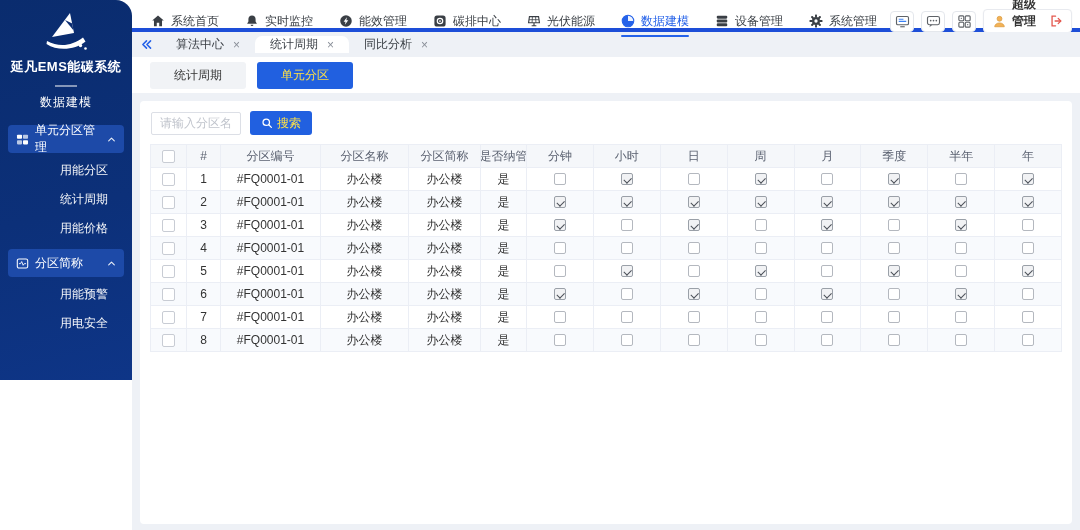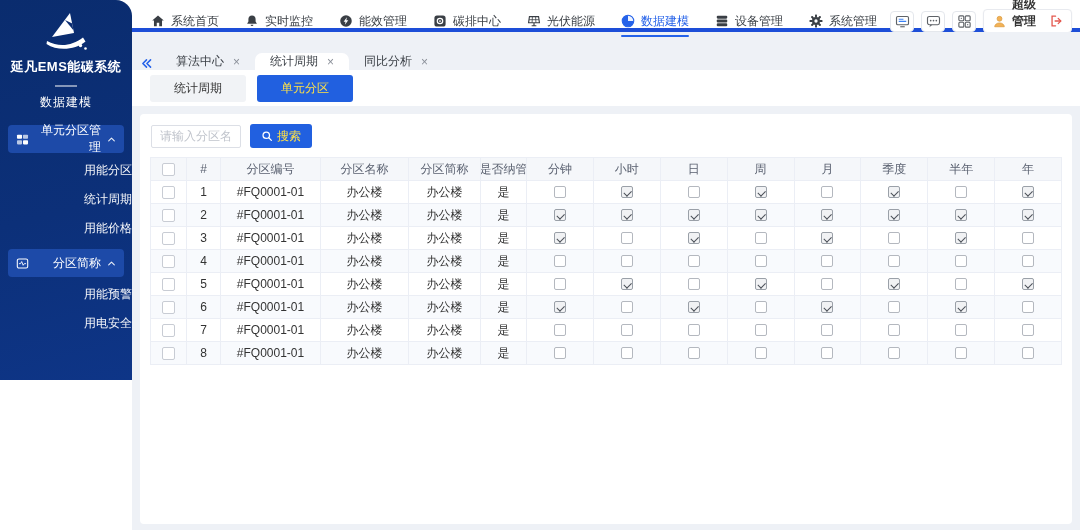--- a/index.html
+++ b/index.html
@@ -44,7 +44,7 @@
                border:1px solid #e8eaef; border-radius:4px; background:#fff;
                box-shadow:0 1px 2px rgba(0,0,0,.05); font-weight:bold; cursor:pointer; }
 
-  .tabbar { height:38px; background:#eef1f6; display:flex; align-items:flex-end; padding-left:4px; }
+  .tabbar { height:25px; background:#eef1f6; display:flex; align-items:center; padding-left:4px; }
   .collapse-btn { display:flex; align-items:center; padding:0 8px 0 4px; cursor:pointer; }
   .tab { display:flex; align-items:center; gap:9px; padding:0 15px; font-size:12px; color:#3a3f45;
          cursor:pointer; white-space:nowrap; }

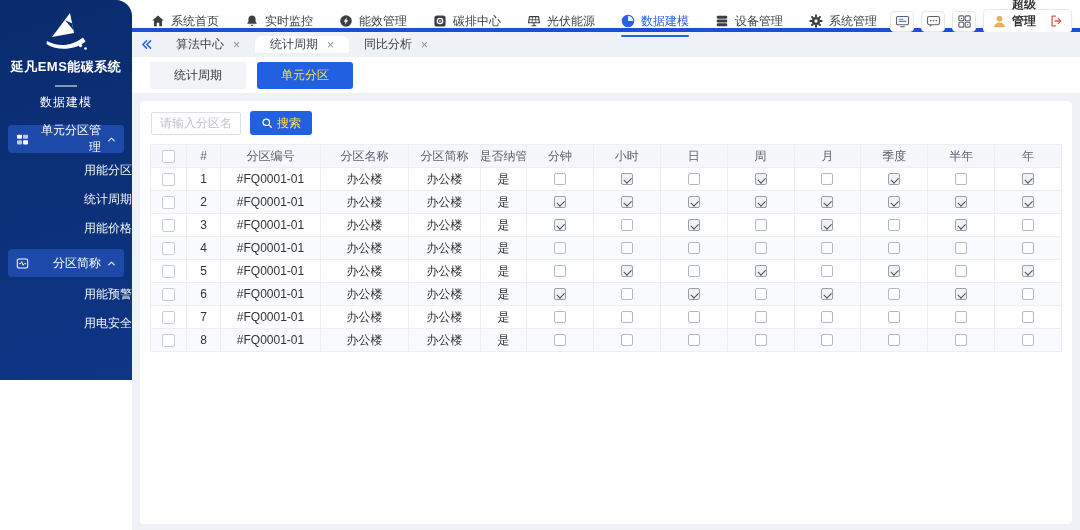--- a/index.html
+++ b/index.html
@@ -16,7 +16,7 @@
   .sys-title { text-align:center; font-size:13px; font-weight:bold; letter-spacing:.5px; margin-top:6px; }
   .sys-divider { width:22px; height:2px; background:rgba(255,255,255,.5); margin:9px auto 7px; }
   .sys-sub { text-align:center; font-size:12px; letter-spacing:1px; }
-  .menu { margin-top:14px;text-align:right; }
+  .menu { margin-top:14px; }
   .menu-group { display:flex; align-items:center; gap:6px; margin:6px 8px 3px; padding:0 8px;
                 height:28px; background:#1d4aa8; border-radius:4px; cursor:pointer; }
   .menu-group .glbl { flex:1; font-size:12px; }

